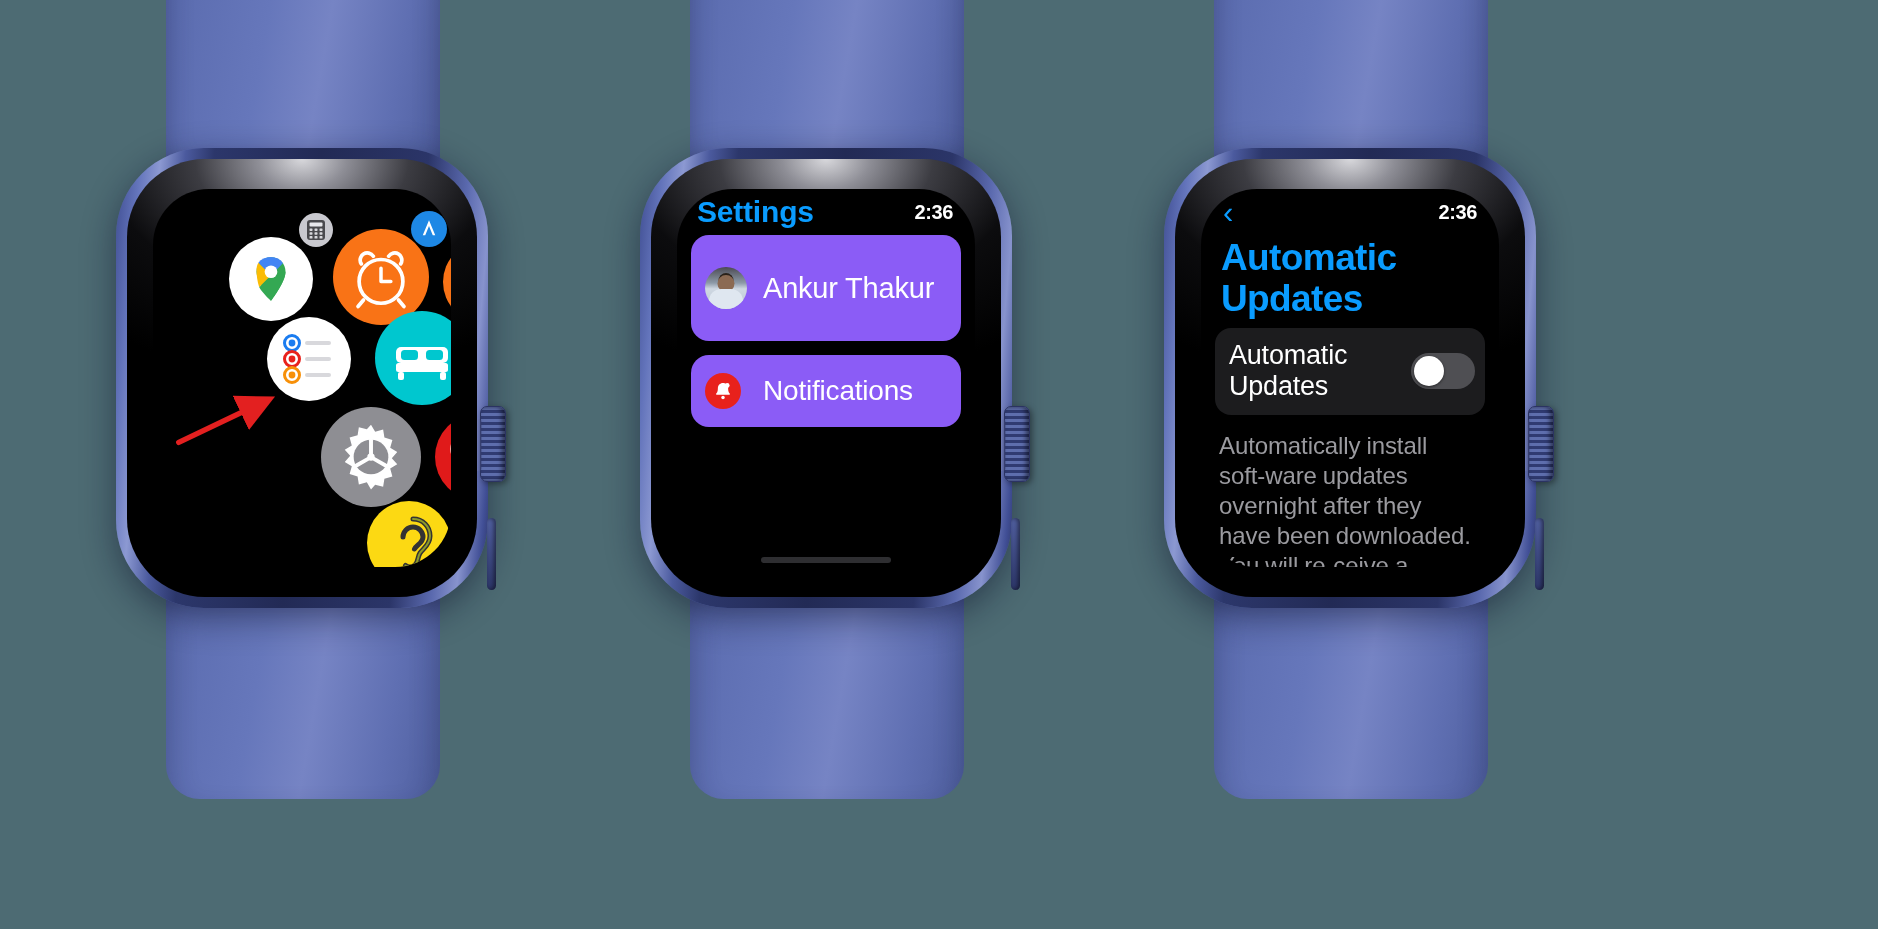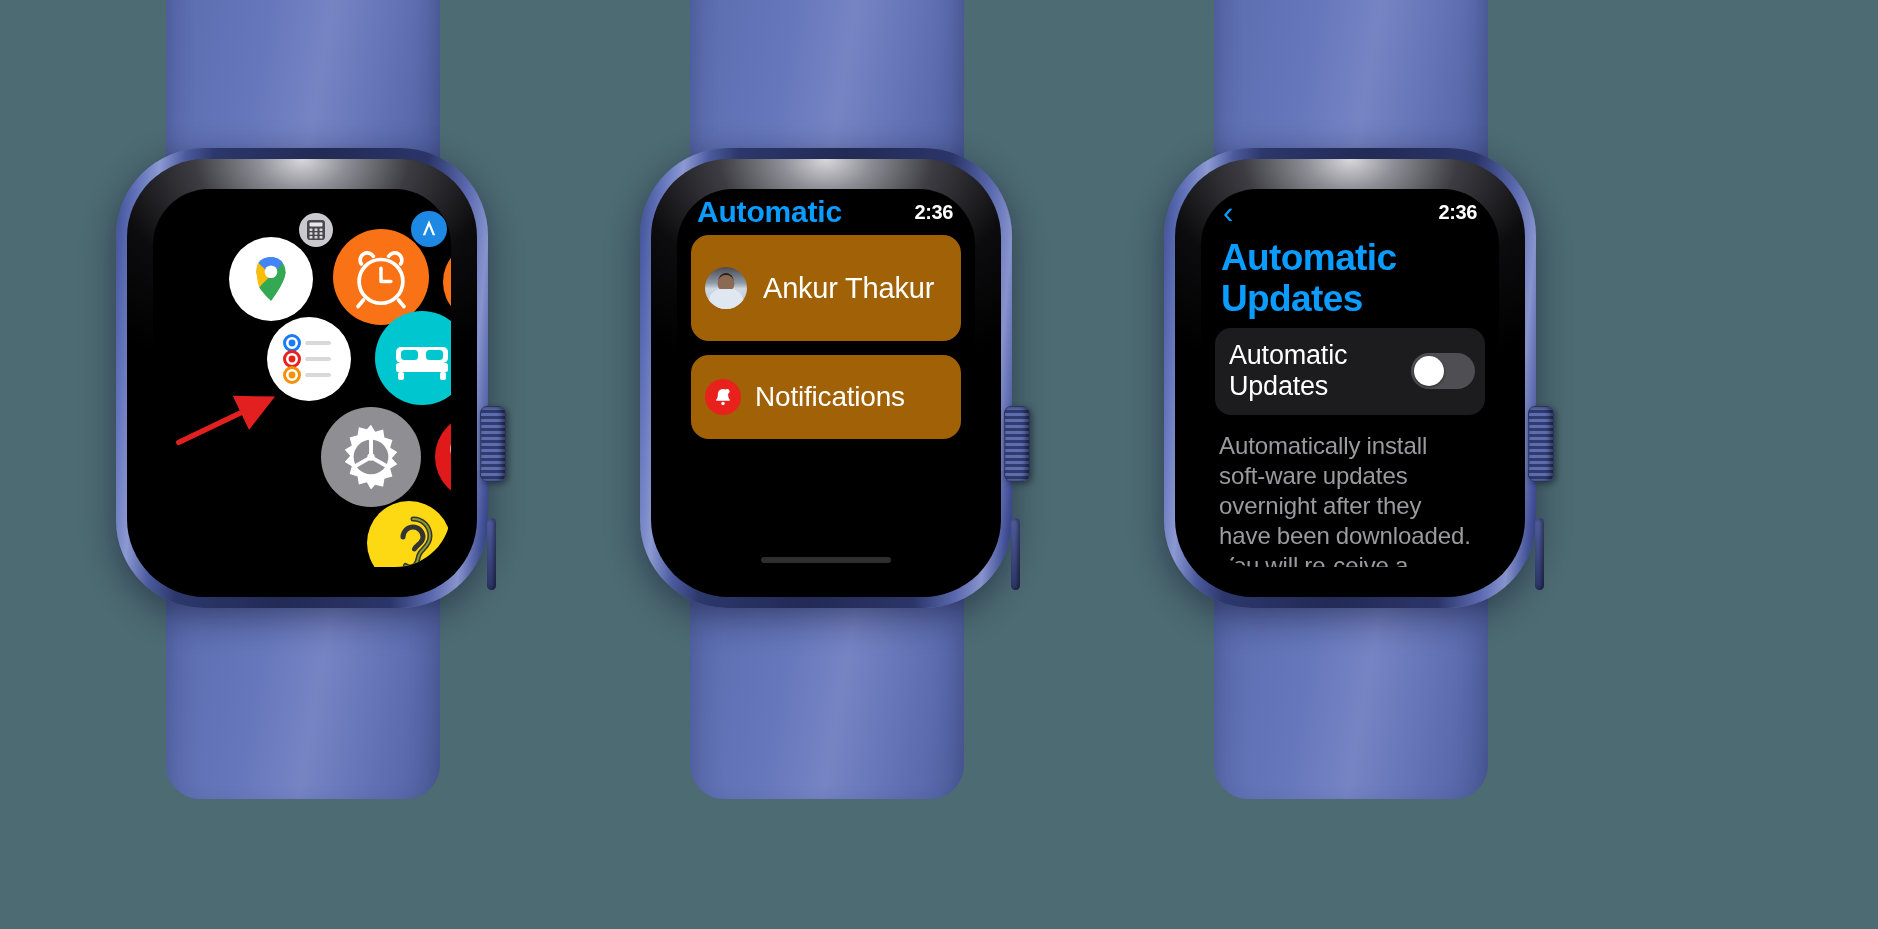--- a/index.html
+++ b/index.html
@@ -460,7 +460,7 @@
           <div class="ui">
 
             <div class="statusbar">
-              <span class="sb-title">Automatic</span>
+              <span class="sb-title">Settings</span>
               <span class="sb-time">2:36</span>
             </div>
 

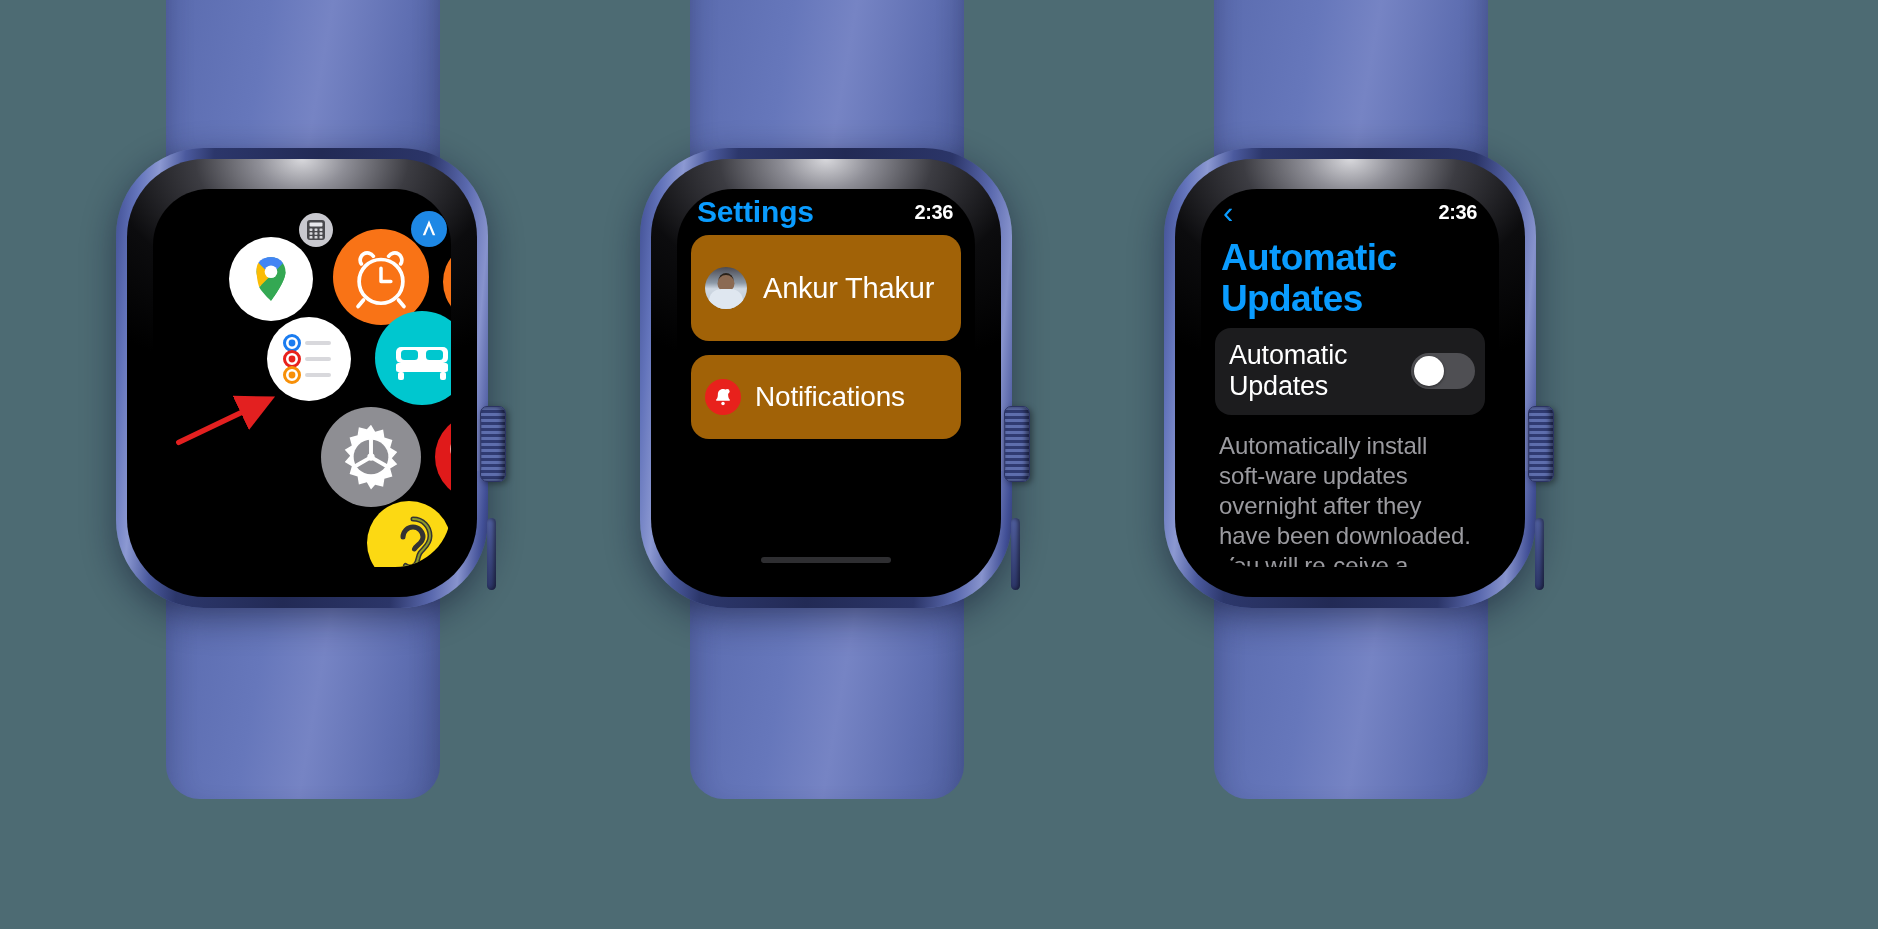--- a/index.html
+++ b/index.html
@@ -167,7 +167,7 @@
   }
 
   .card {
-    background: #a16207;
+    background: #8b5cf6;
     border-radius: 18px;
     margin-bottom: 14px;
     padding: 0 14px;

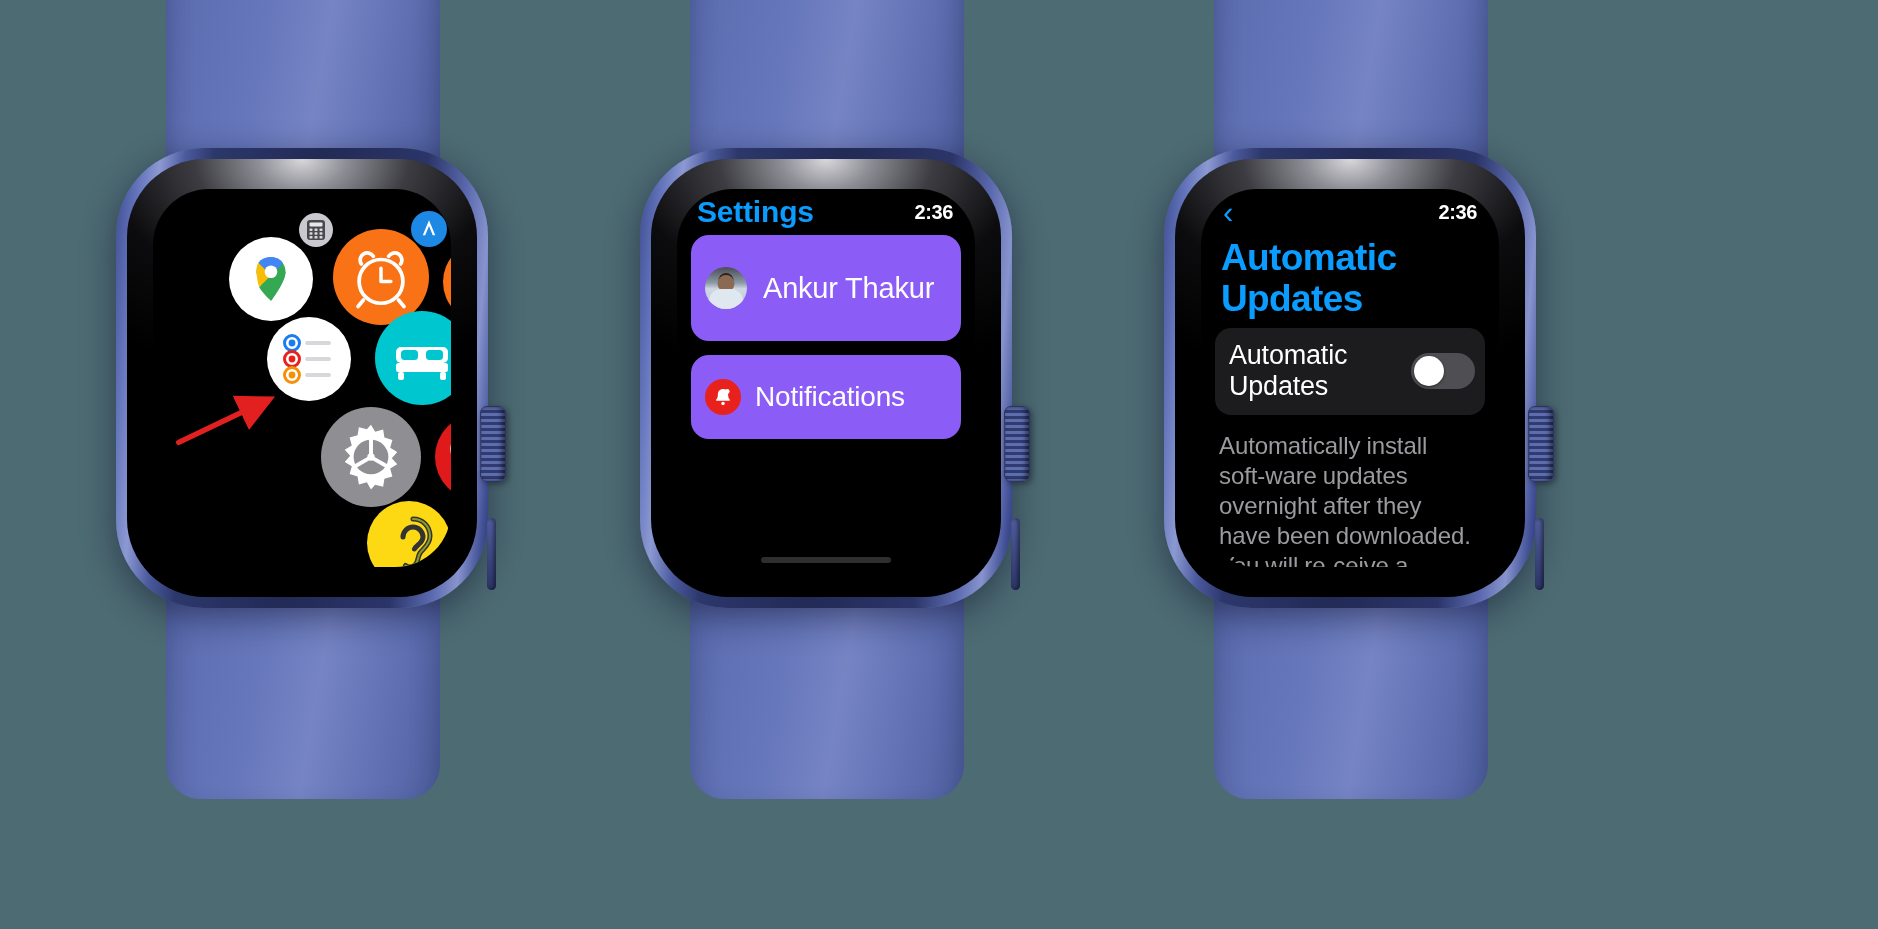--- a/index.html
+++ b/index.html
@@ -175,7 +175,7 @@
     align-items: center;
   }
   .card-profile { height: 106px; }
-  .card-row { height: 84px; gap: 14px; }
+  .card-row { height: 72px; gap: 22px; }
 
   .avatar {
     width: 42px; height: 42px;

